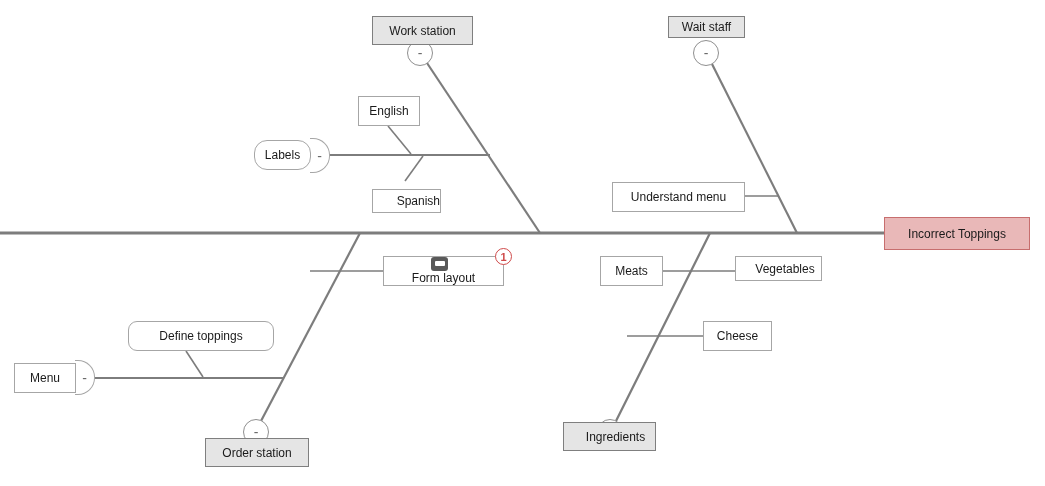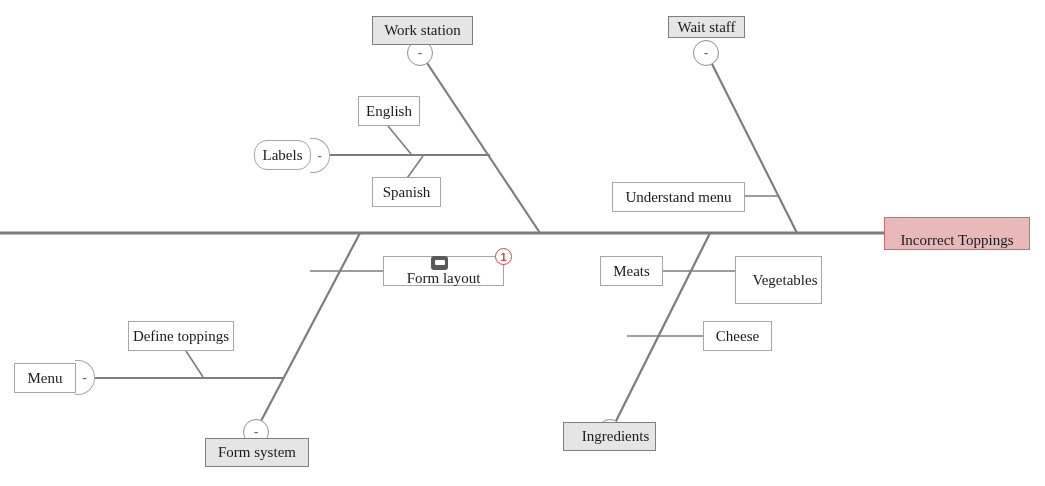--- a/index.html
+++ b/index.html
@@ -22,7 +22,7 @@
     position:absolute; box-sizing:border-box; z-index:2;
     border:1px solid var(--box-border); background:#ffffff;
     display:flex; align-items:center; justify-content:center;
-    font-size:15px; color:var(--text); white-space:nowrap;font-family:Liberation Serif, serif;
+    font-size:12px; color:var(--text); white-space:nowrap;
   }
   .cat{background:var(--category-fill); border:1px solid var(--category-border);}
   .effect{background:var(--effect-fill); border:1px solid var(--effect-border);align-items:flex-end;}

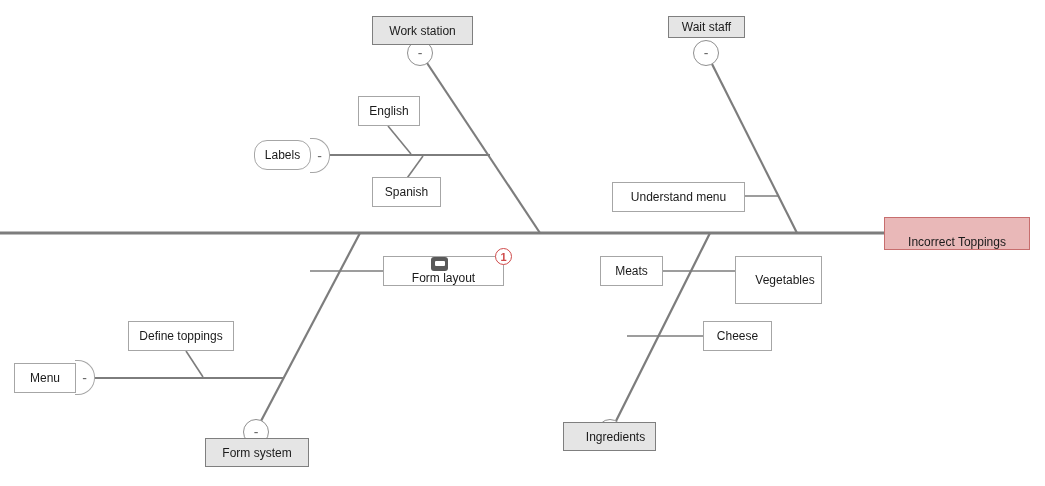--- a/index.html
+++ b/index.html
@@ -60,7 +60,7 @@
   .p-wait-staff{left:668px; top:16px; width:77px; height:22px;}
   .p-english{left:358px; top:96px; width:62px; height:30px;}
   .p-labels{left:254px; top:140px; width:57px; height:30px;border-radius:13px;}
-  .p-spanish{left:372px; top:177px; width:69px; height:30px;}
+  .p-spanish{left:372px; top:189px; width:69px; height:24px;justify-content:flex-end;}
   .p-understand-menu{left:612px; top:182px; width:133px; height:30px;}
   .p-handwriting{left:206px; top:256px; width:105px; height:30px;}
   .p-form-layout{left:383px; top:256px; width:121px; height:30px;flex-direction:column;}

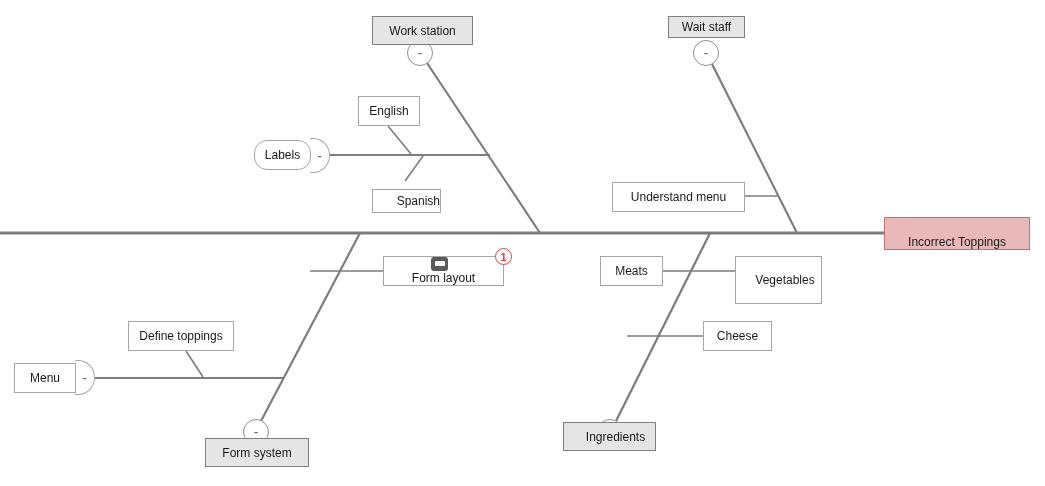--- a/index.html
+++ b/index.html
@@ -25,7 +25,7 @@
     font-size:12px; color:var(--text); white-space:nowrap;
   }
   .cat{background:var(--category-fill); border:1px solid var(--category-border);}
-  .effect{background:var(--effect-fill); border:1px solid var(--effect-border);align-items:flex-end;}
+  .effect{background:var(--effect-fill); border:1px solid var(--effect-border);}
 
   .collapse-circle{
     position:absolute; width:26px; height:26px; border-radius:50%; z-index:1;

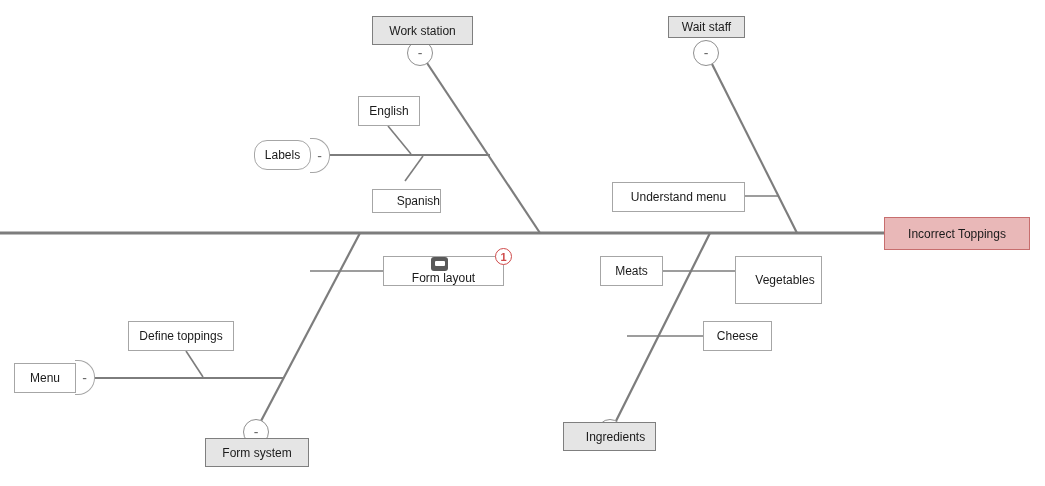--- a/index.html
+++ b/index.html
@@ -65,7 +65,7 @@
   .p-handwriting{left:206px; top:256px; width:105px; height:30px;}
   .p-form-layout{left:383px; top:256px; width:121px; height:30px;flex-direction:column;}
   .p-meats{left:600px; top:256px; width:63px; height:30px;}
-  .p-vegetables{left:735px; top:256px; width:87px; height:48px;padding-left:13px;}
+  .p-vegetables{left:735px; top:256px; width:87px; height:25px;padding-left:13px;}
   .p-define-toppings{left:128px; top:321px; width:106px; height:30px;}
   .p-substitutions{left:523px; top:321px; width:105px; height:30px;}
   .p-cheese{left:703px; top:321px; width:69px; height:30px;}

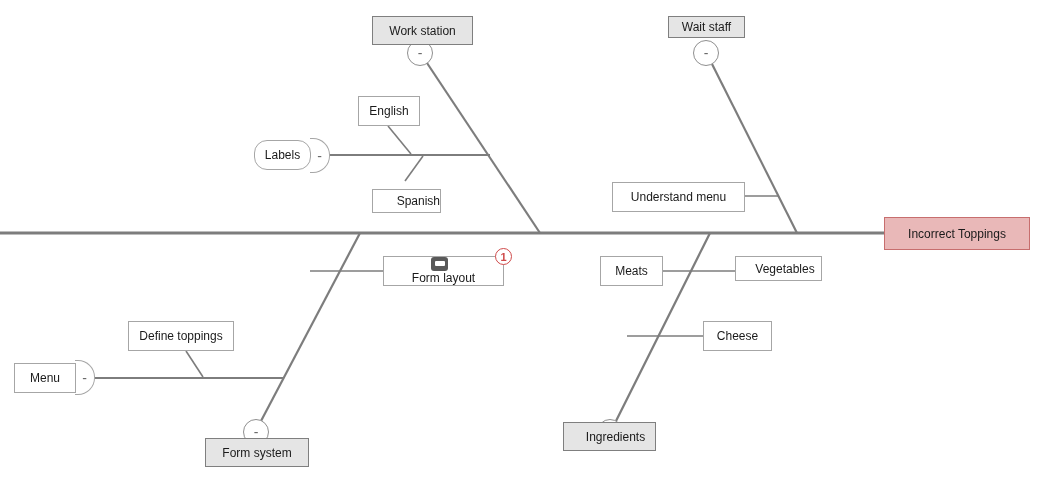--- a/index.html
+++ b/index.html
@@ -66,7 +66,7 @@
   .p-form-layout{left:383px; top:256px; width:121px; height:30px;flex-direction:column;}
   .p-meats{left:600px; top:256px; width:63px; height:30px;}
   .p-vegetables{left:735px; top:256px; width:87px; height:25px;padding-left:13px;}
-  .p-define-toppings{left:128px; top:321px; width:106px; height:30px;}
+  .p-define-toppings{left:128px; top:321px; width:146px; height:30px;border-radius:9px;}
   .p-substitutions{left:523px; top:321px; width:105px; height:30px;}
   .p-cheese{left:703px; top:321px; width:69px; height:30px;}
   .p-menu{left:14px; top:363px; width:62px; height:30px;}

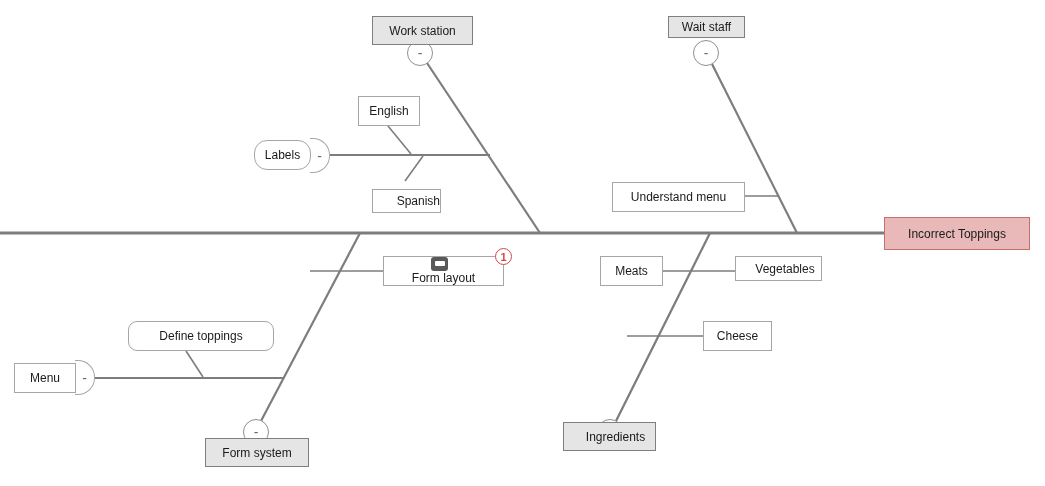--- a/index.html
+++ b/index.html
@@ -131,7 +131,7 @@
     <span>Wait staff</span>
   </div>
   <div class="node cat p-order-system">
-    <span>Form system</span>
+    <span>Order station</span>
   </div>
   <div class="node cat p-ingredients">
     <span>Ingredients</span>

